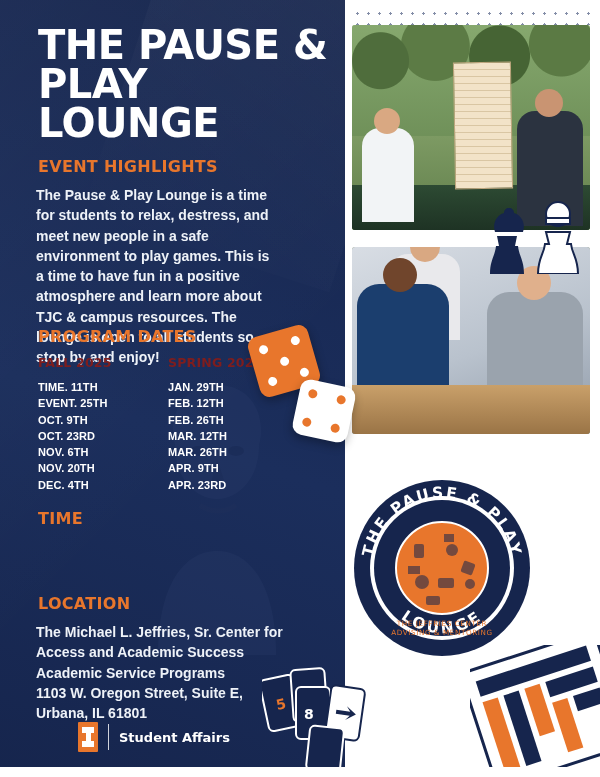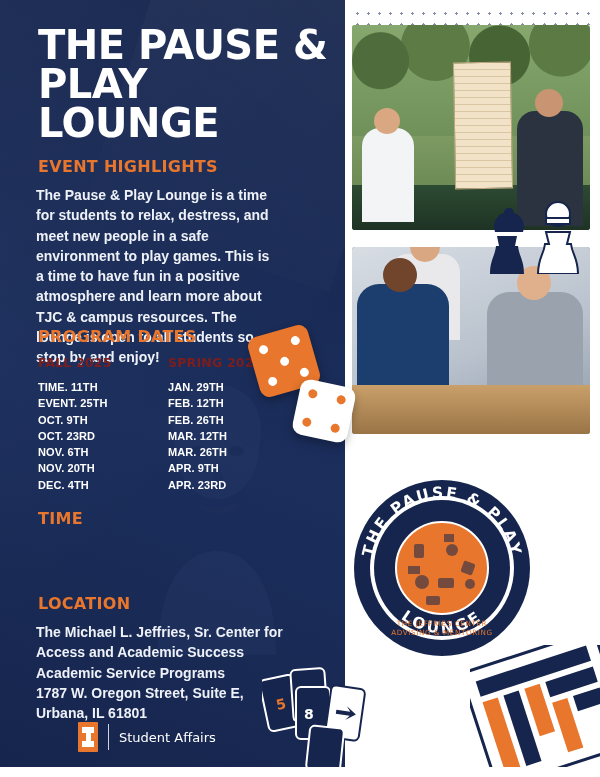--- a/index.html
+++ b/index.html
@@ -256,7 +256,7 @@
 
   <div class="section-head" id="location-head">LOCATION</div>
   <div class="body-text" id="location-body" style="white-space:pre-line">The Michael L. Jeffries, Sr. Center for Access and Academic Success Academic Service Programs
-1787 W. Oregon Street, Suite E,
+1103 W. Oregon Street, Suite E,
 Urbana, IL 61801</div>
 
   <div class="footer">

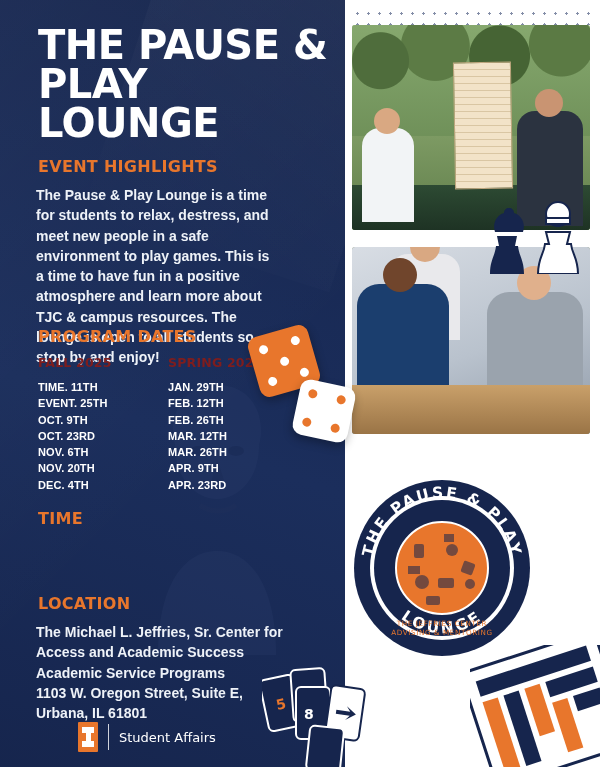--- a/index.html
+++ b/index.html
@@ -122,7 +122,7 @@
     position:absolute; left:7.5px; top:5px; width:5px; height:20px; background:#ffffff;
   }
   .divider-v { width:1px; height:26px; background:#ffffff; opacity:.8; }
-  .footer-text { color:#ffffff; font-weight:normal; font-size:13px; font-family:"DejaVu Sans", sans-serif;}
+  .footer-text { color:#ffffff; font-weight:bold; font-size:13px; font-family:"DejaVu Sans", sans-serif;}
 
   
   .photo {

